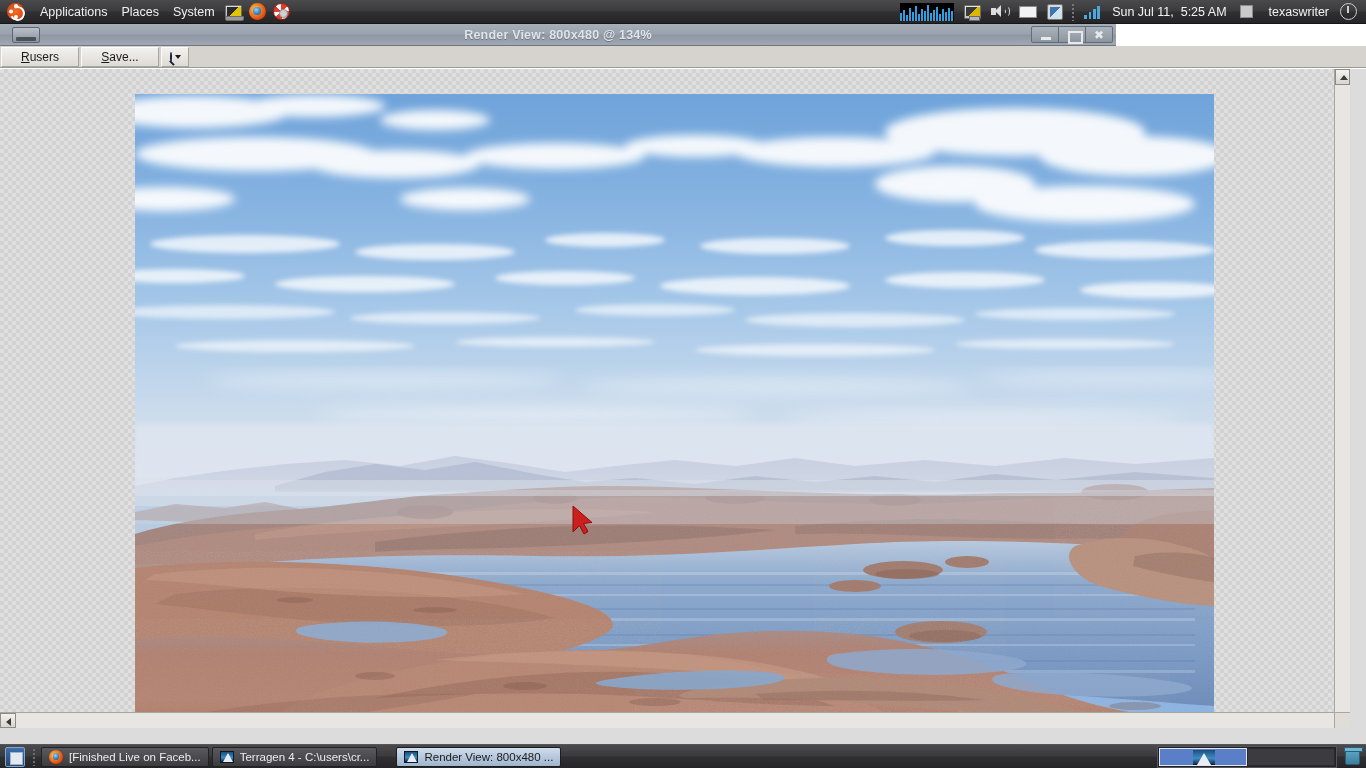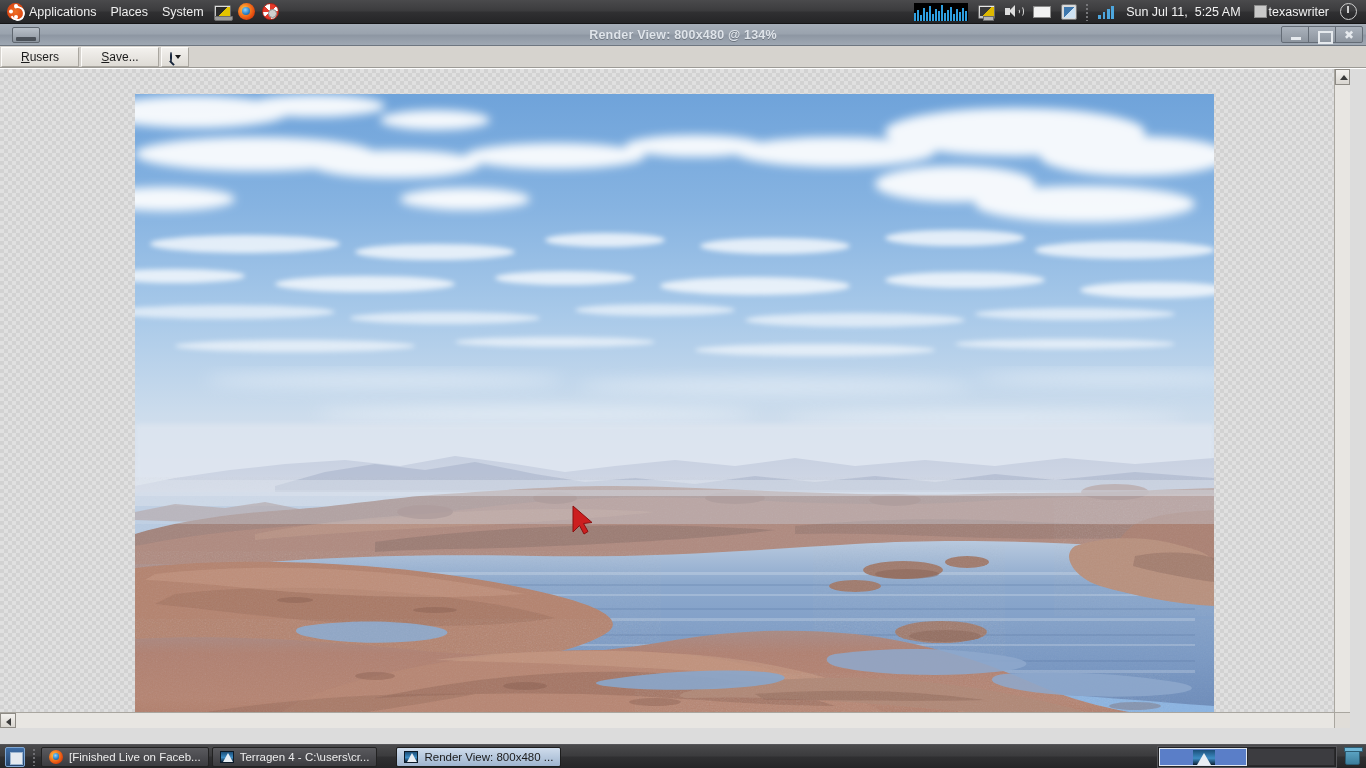--- a/index.html
+++ b/index.html
@@ -19,7 +19,7 @@
     display:flex; align-items:center; color:#e8e8e8;
   }
   .panel-menu {
-    height:16px; display:flex; align-items:center; gap:5px;
+    height:16px; display:flex; align-items:center; gap:16px;
     padding:0 7px; font-size:12.5px; color:#efefef; cursor:default;
   }
   .ubuntu-logo {

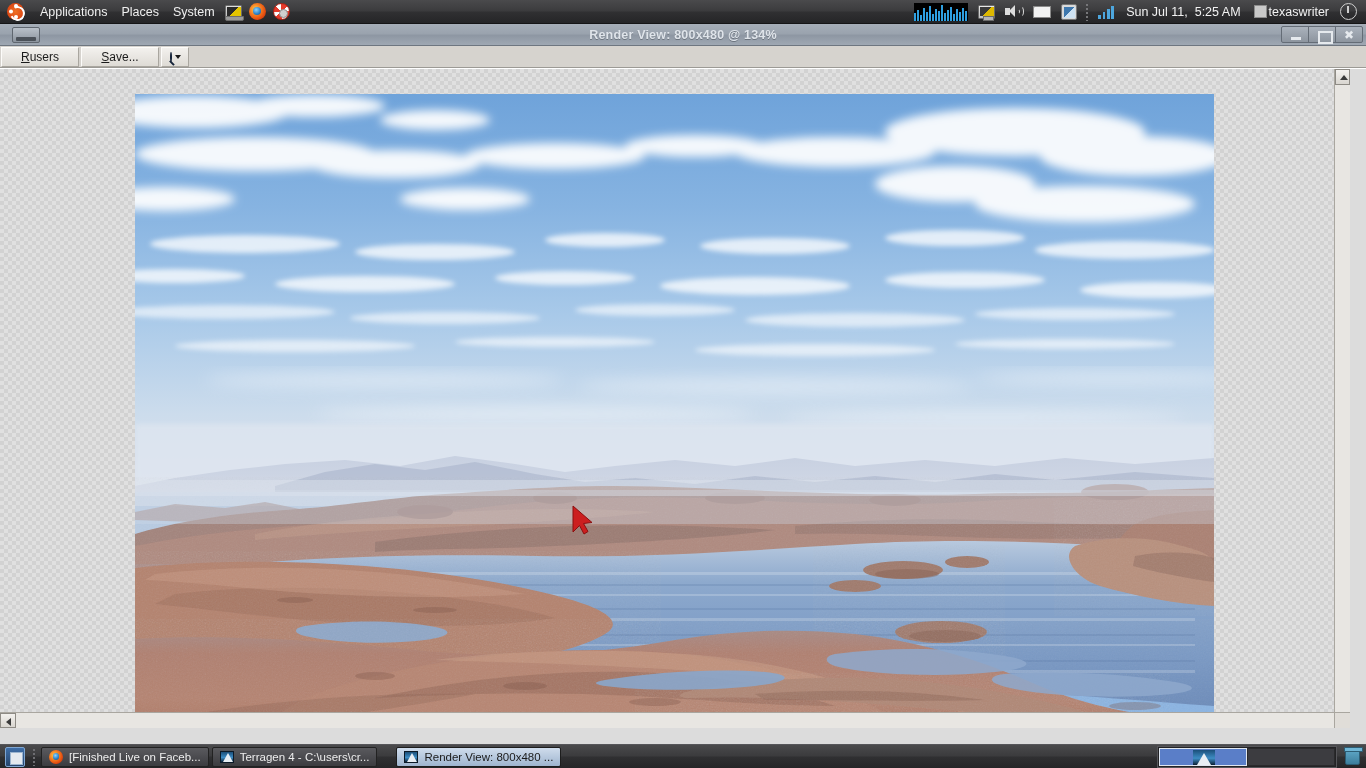--- a/index.html
+++ b/index.html
@@ -104,7 +104,7 @@
   .ic-signal i:nth-child(4){height:13px;}
 
   #clock { font-size:12.5px; color:#f2f2f2; padding:0 7px; white-space:pre; }
-  #user-menu { display:flex;gap:2px;padding:0 6px;font-size:12.5px;color:#f2f2f2;}
+  #user-menu { display:flex;gap:16px;padding:0 6px;font-size:12.5px;color:#f2f2f2;}
   .user-square{width:13px;height:13px;background:#c9c9c9;border:1px solid #8c8c8c;}
   .ic-power{width:17px;height:17px;border-radius:50%;border:1.5px solid #cfcfcf;position:relative;}
   .ic-power::before{content:"";position:absolute;left:6px;top:1.5px;width:1.8px;height:7px;background:#cfcfcf;}

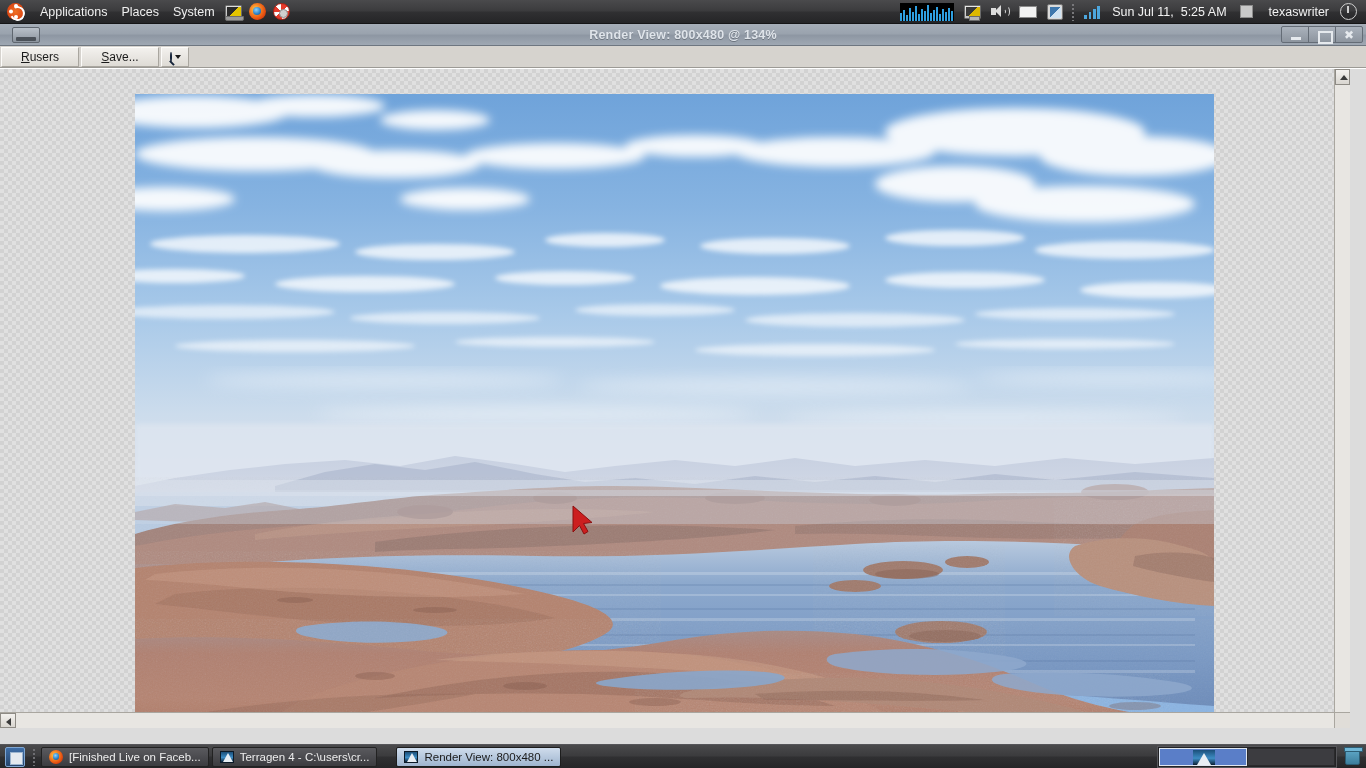--- a/index.html
+++ b/index.html
@@ -113,7 +113,7 @@
   #window { position:absolute; left:0; top:24px; width:1366px; height:720px; }
 
   #titlebar {
-    position:relative; height:22px; width:1366px;
+    position:relative; height:22px; width:1116px;
     background:linear-gradient(to bottom,#a6aeb8 0%,#9aa3ae 45%,#8e97a3 55%,#9fa8b3 100%);
     border-bottom:1px solid #6e7680;
     display:flex; align-items:center;

